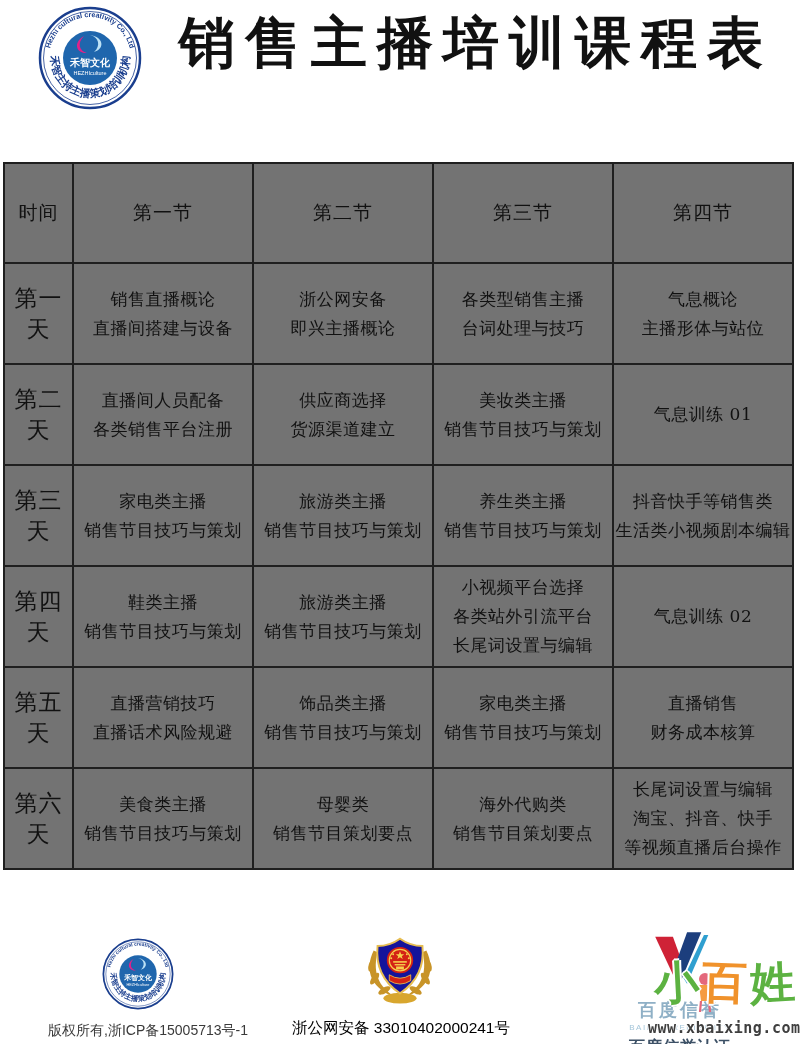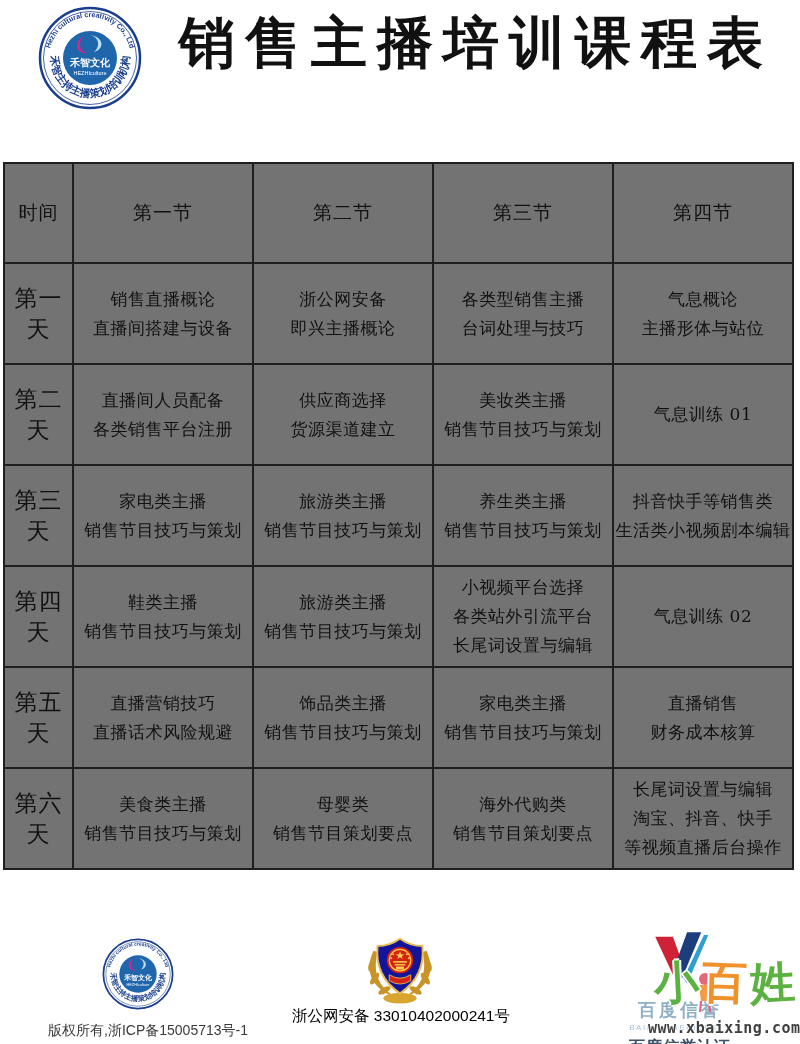--- a/index.html
+++ b/index.html
@@ -34,7 +34,7 @@
   .footer-right{position:absolute;left:600px;top:930px;width:160px;text-align:center;}
   .caption{font-family:"Liberation Sans",sans-serif;font-weight:normal;text-align:right;}
   .caption-icp{margin-top:12px;font-size:14px;color:#3a3a3a;}
-  .caption-police{font-size:15.5px;color:#000;}
+  .caption-police{margin-top:12px;font-size:15.5px;color:#000;}
   .baidu-cn{font-family:"Liberation Sans",sans-serif;font-weight:bold;font-size:18px;
         color:#8fb0c6;letter-spacing:3px;margin-top:12px;}
   .baidu-en{font-family:Liberation Sans, sans-serif;font-size:8px;color:#a5c6da;

